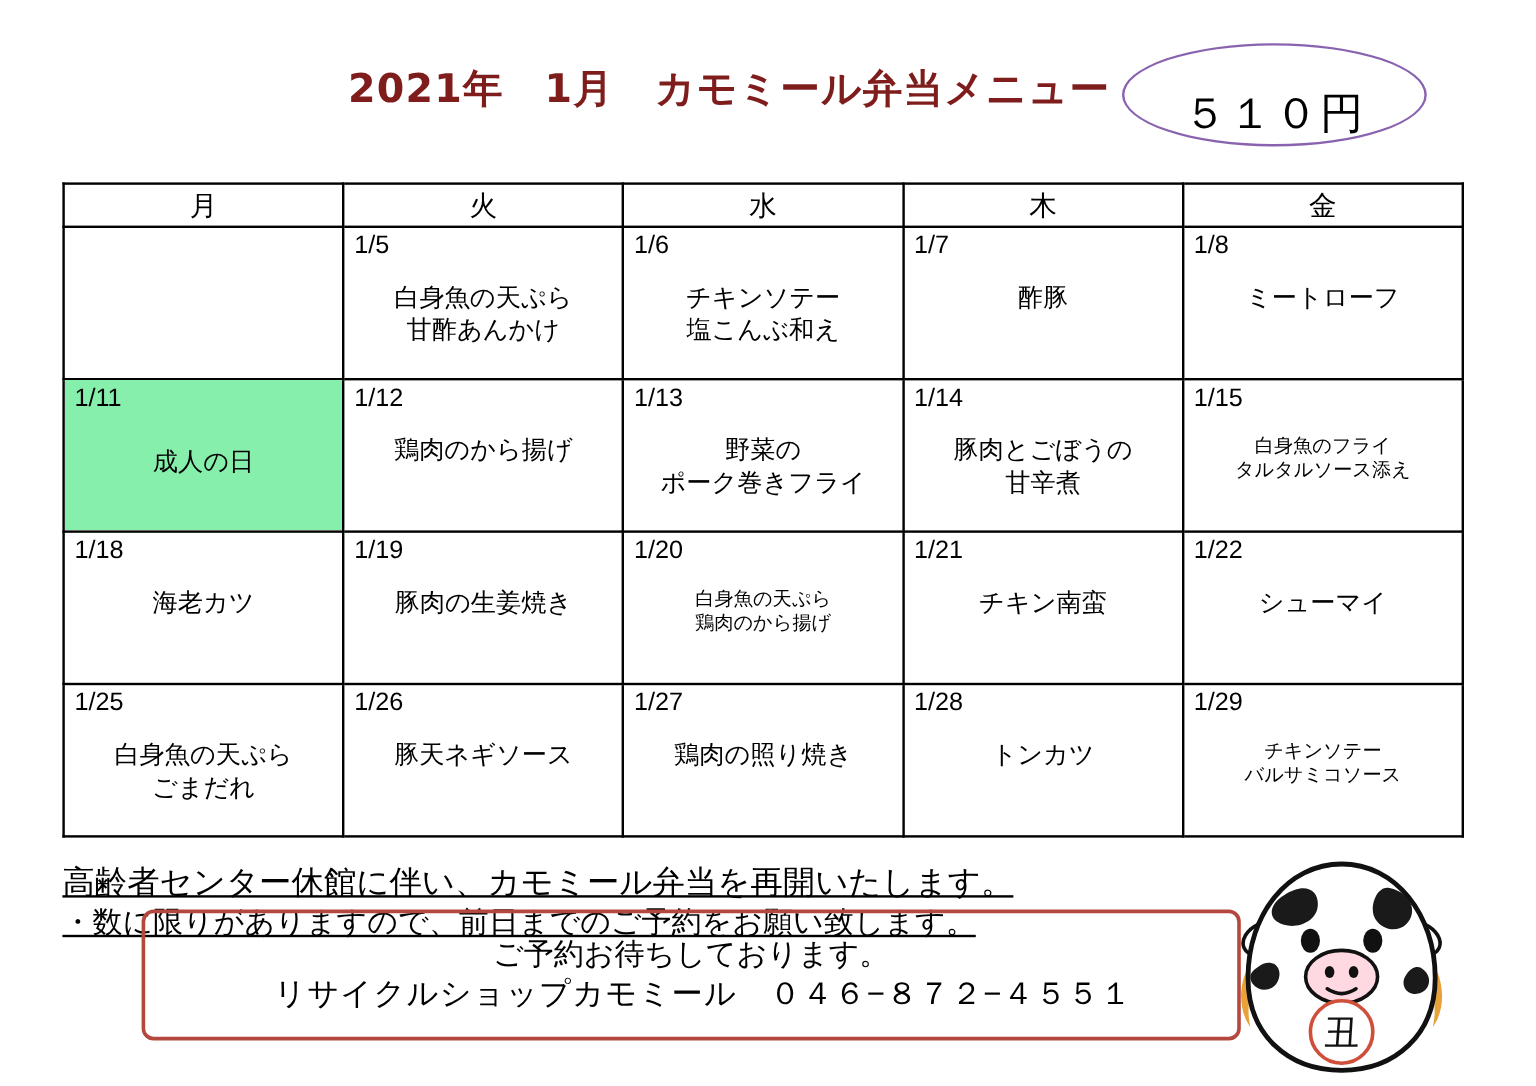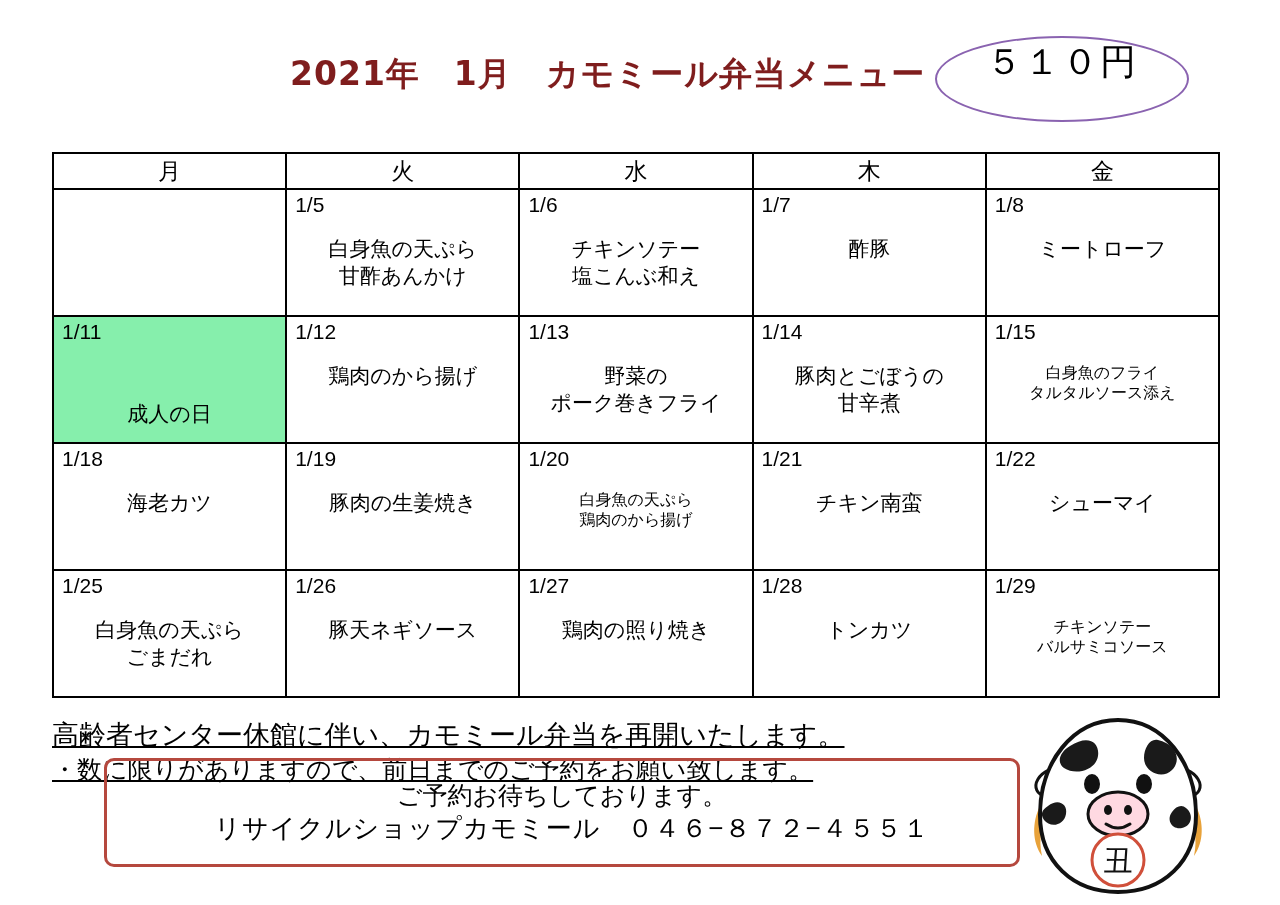--- a/index.html
+++ b/index.html
@@ -41,7 +41,7 @@
     border: 2px solid #8a63b0;
     border-radius: 50%;
     display: flex;
-    align-items: flex-start;
+    align-items: flex-end;
     justify-content: center;
   }
   .price-badge span {

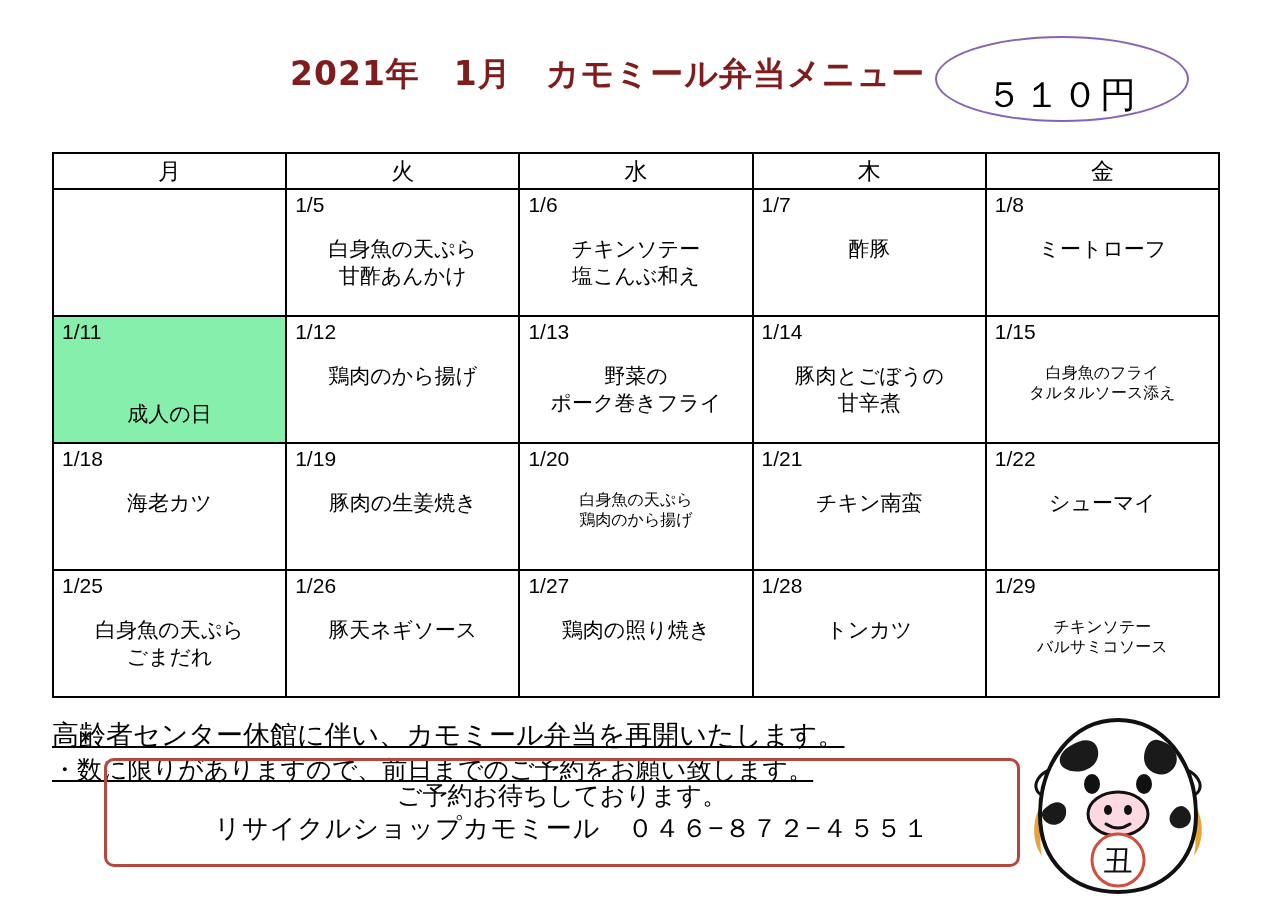--- a/index.html
+++ b/index.html
@@ -104,7 +104,6 @@
   }
   td.holiday .menu {
     top: 56px;
-    margin-top: 28px;
   }
 
   

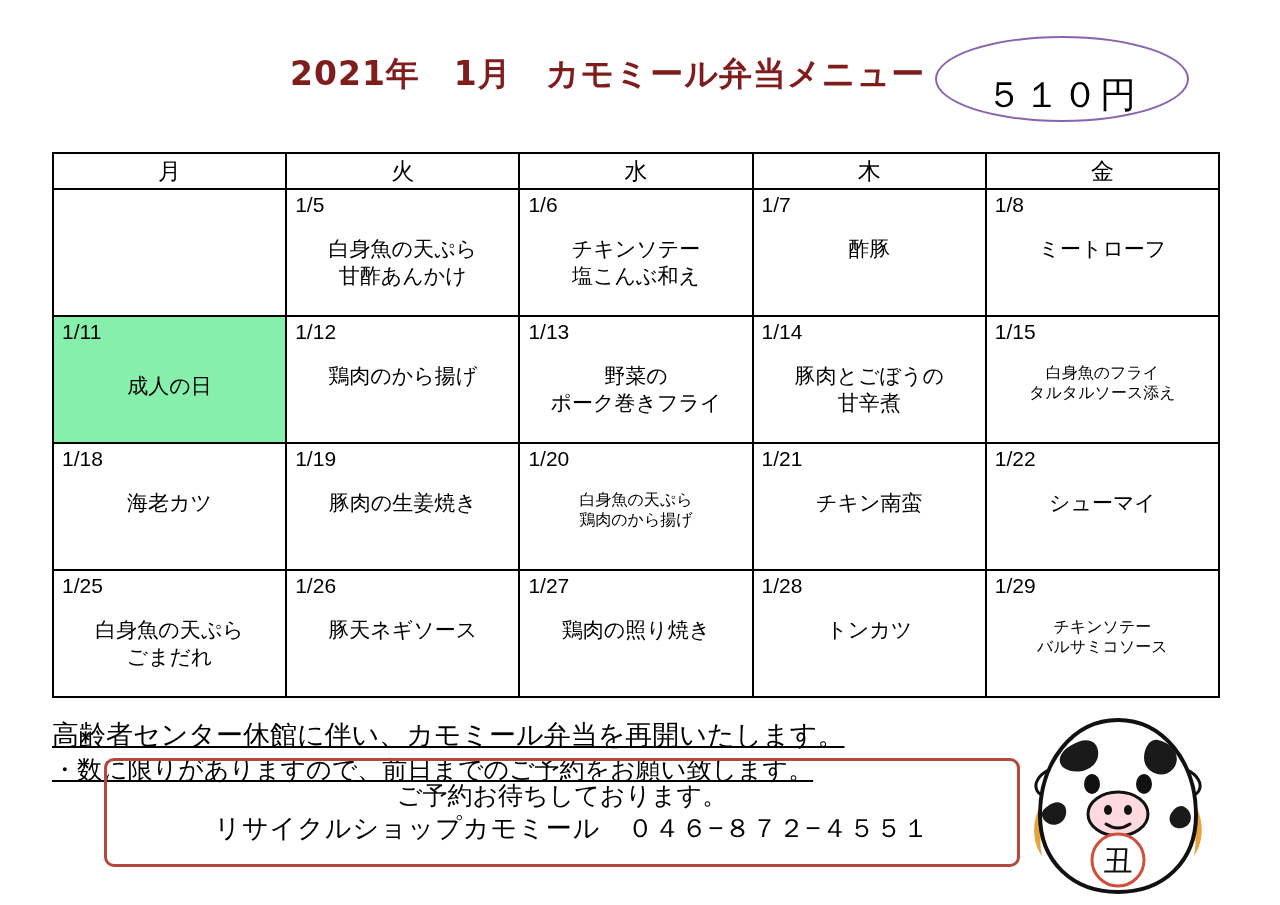--- a/index.html
+++ b/index.html
@@ -129,7 +129,7 @@
   
   .resv-box {
     position: absolute;
-    left: 104px;
+    left: 118px;
     top: 758px;
     width: 910px;
     height: 103px;

